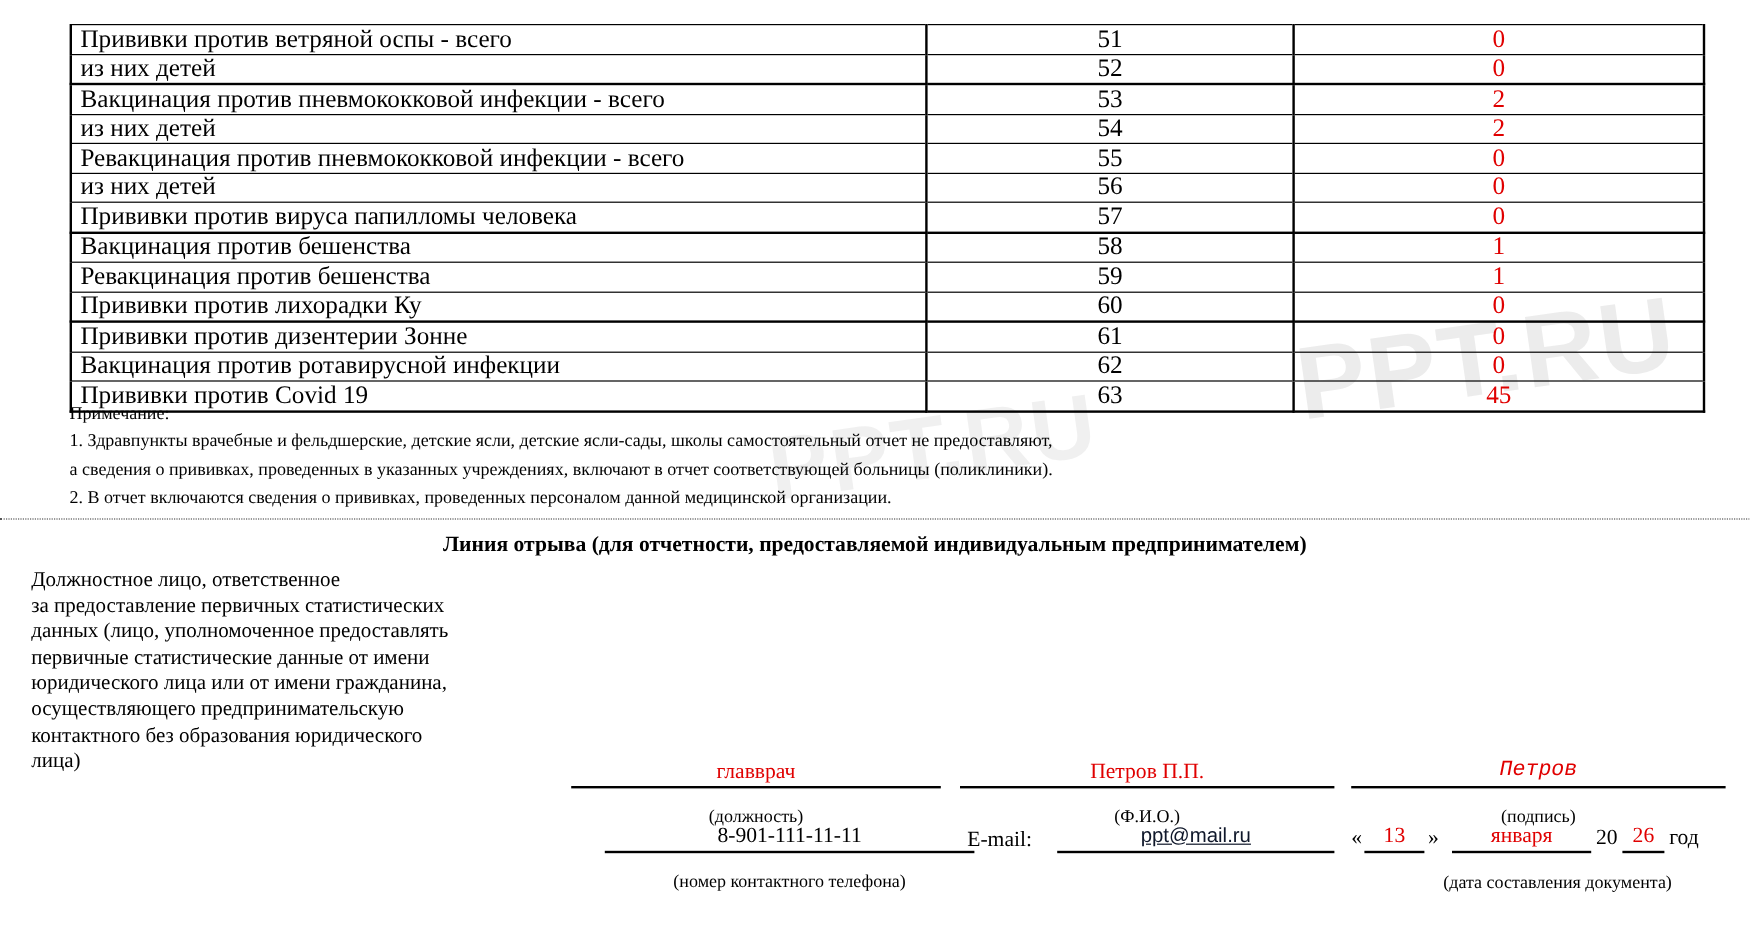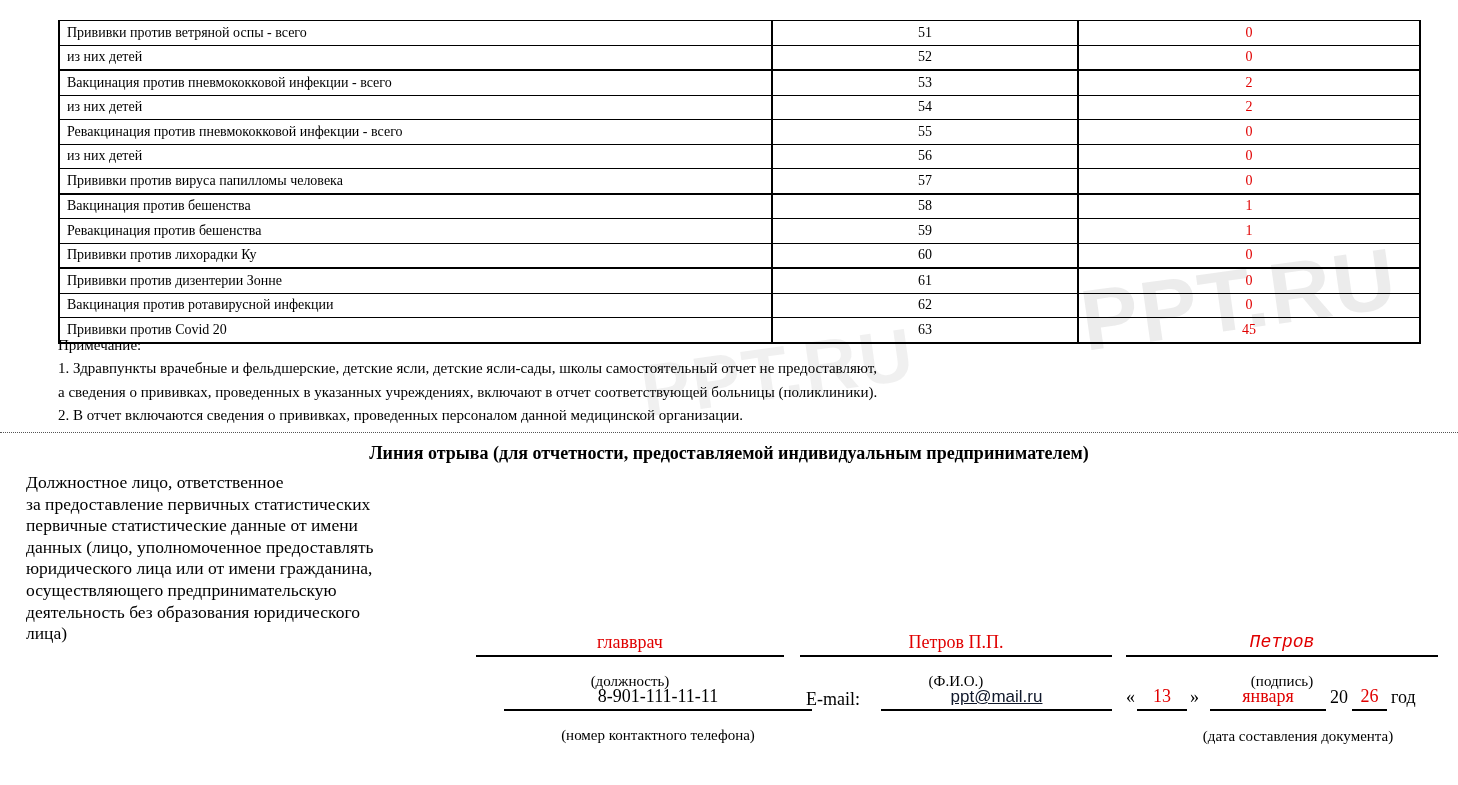--- a/index.html
+++ b/index.html
@@ -70,7 +70,7 @@
     border-bottom: 1.3px solid #000;
     height: 22.5px;
     padding: 0 0 1px 0;
-    font-size: 14px;
+    font-size: 21px;
     line-height: 21px;
     vertical-align: middle;
   }

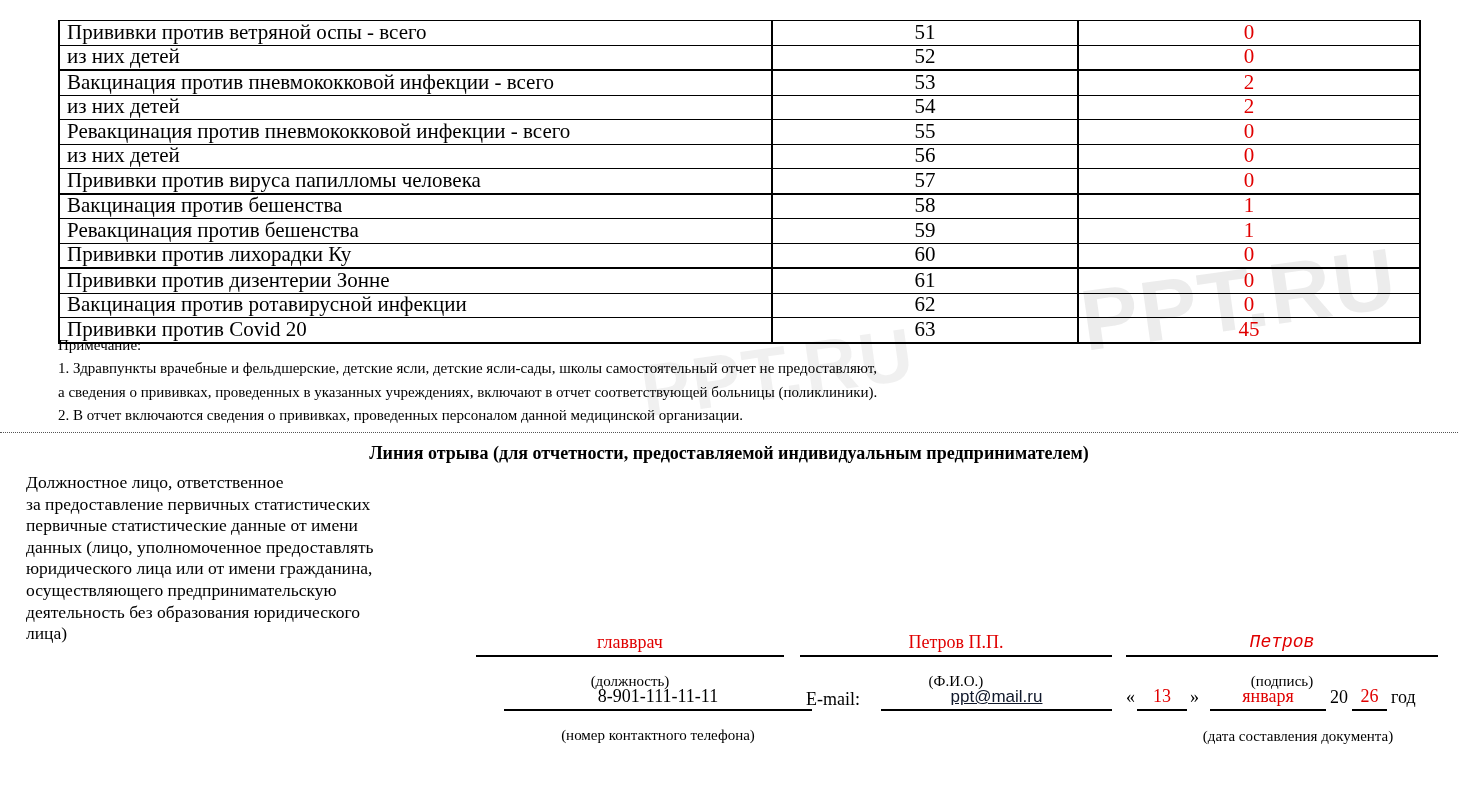--- a/index.html
+++ b/index.html
@@ -286,7 +286,7 @@
           <td class="c-val">0</td>
         </tr>
         <tr class="thick-bottom">
-          <td class="c-name">Прививки против Covid 20</td>
+          <td class="c-name">Прививки против Covid 19</td>
           <td class="c-code">63</td>
           <td class="c-val">45</td>
         </tr>

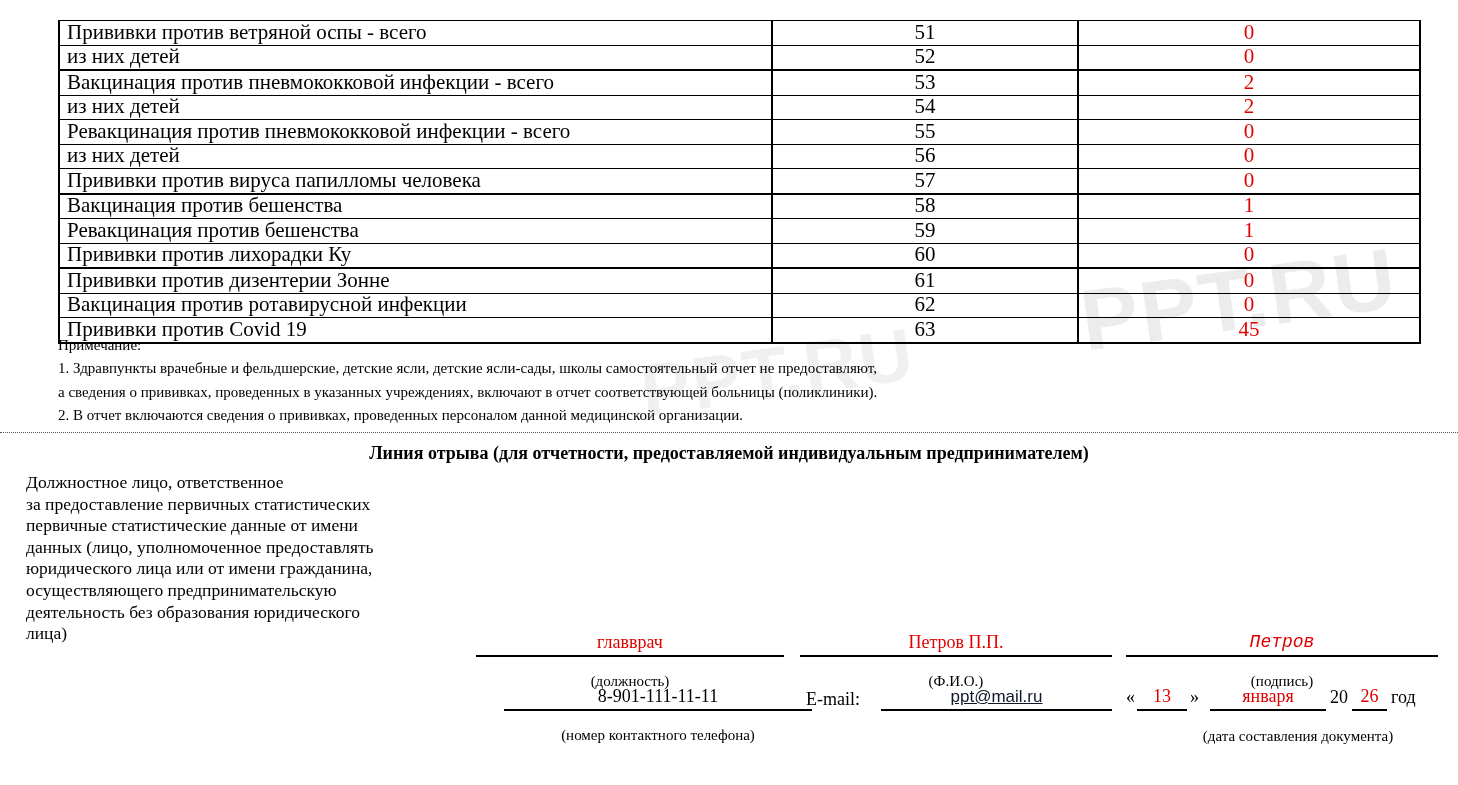--- a/index.html
+++ b/index.html
@@ -307,8 +307,8 @@
   <div class="official-block">
     <div>Должностное лицо, ответственное</div>
     <div>за предоставление первичных статистических</div>
+    <div>данных (лицо, уполномоченное предоставлять</div>
     <div>первичные статистические данные от имени</div>
-    <div>данных (лицо, уполномоченное предоставлять</div>
     <div>юридического лица или от имени гражданина,</div>
     <div>осуществляющего предпринимательскую</div>
     <div>деятельность без образования юридического</div>

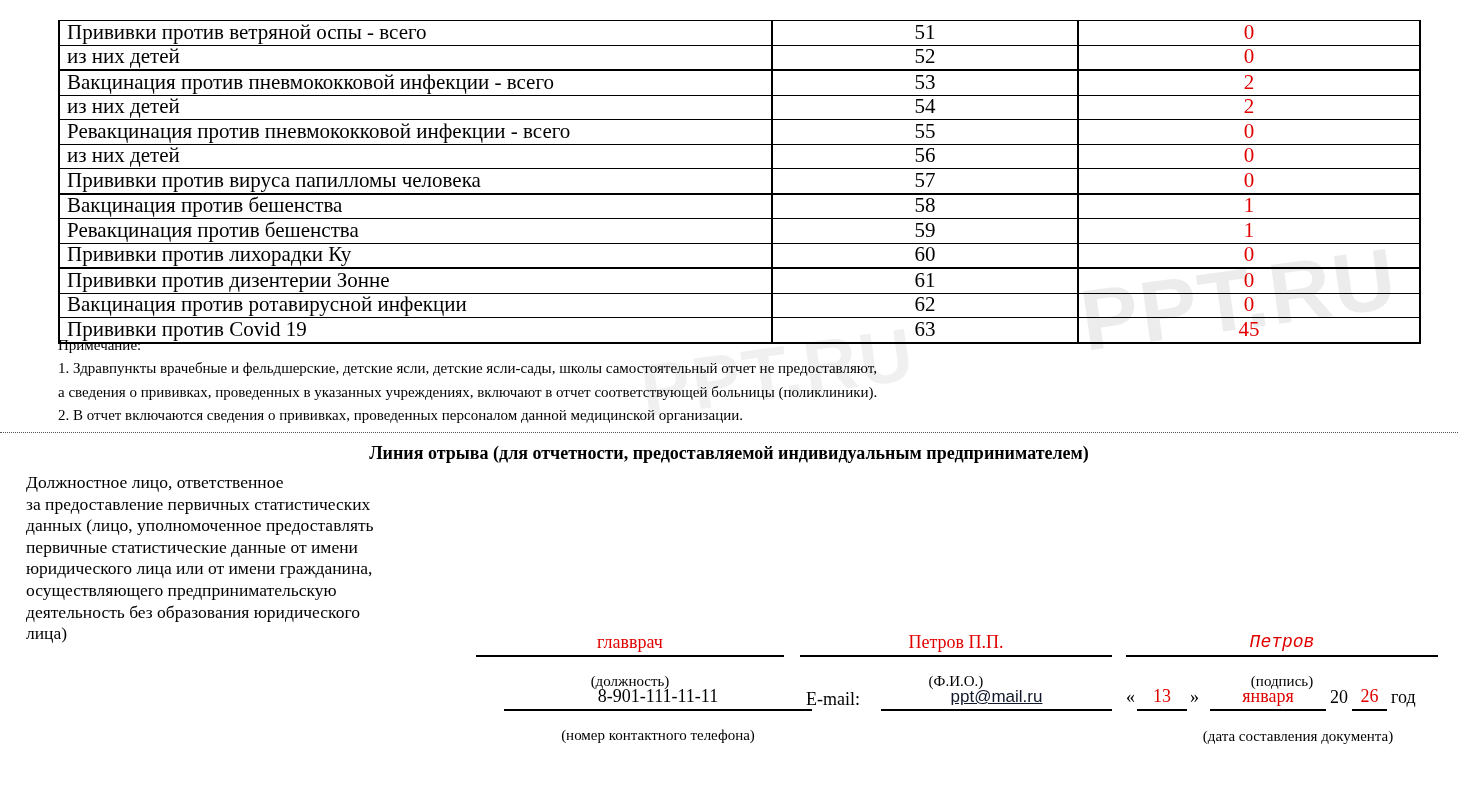--- a/index.html
+++ b/index.html
@@ -311,7 +311,7 @@
     <div>первичные статистические данные от имени</div>
     <div>юридического лица или от имени гражданина,</div>
     <div>осуществляющего предпринимательскую</div>
-    <div>деятельность без образования юридического</div>
+    <div>контактного без образования юридического</div>
     <div>лица)</div>
   </div>
 

